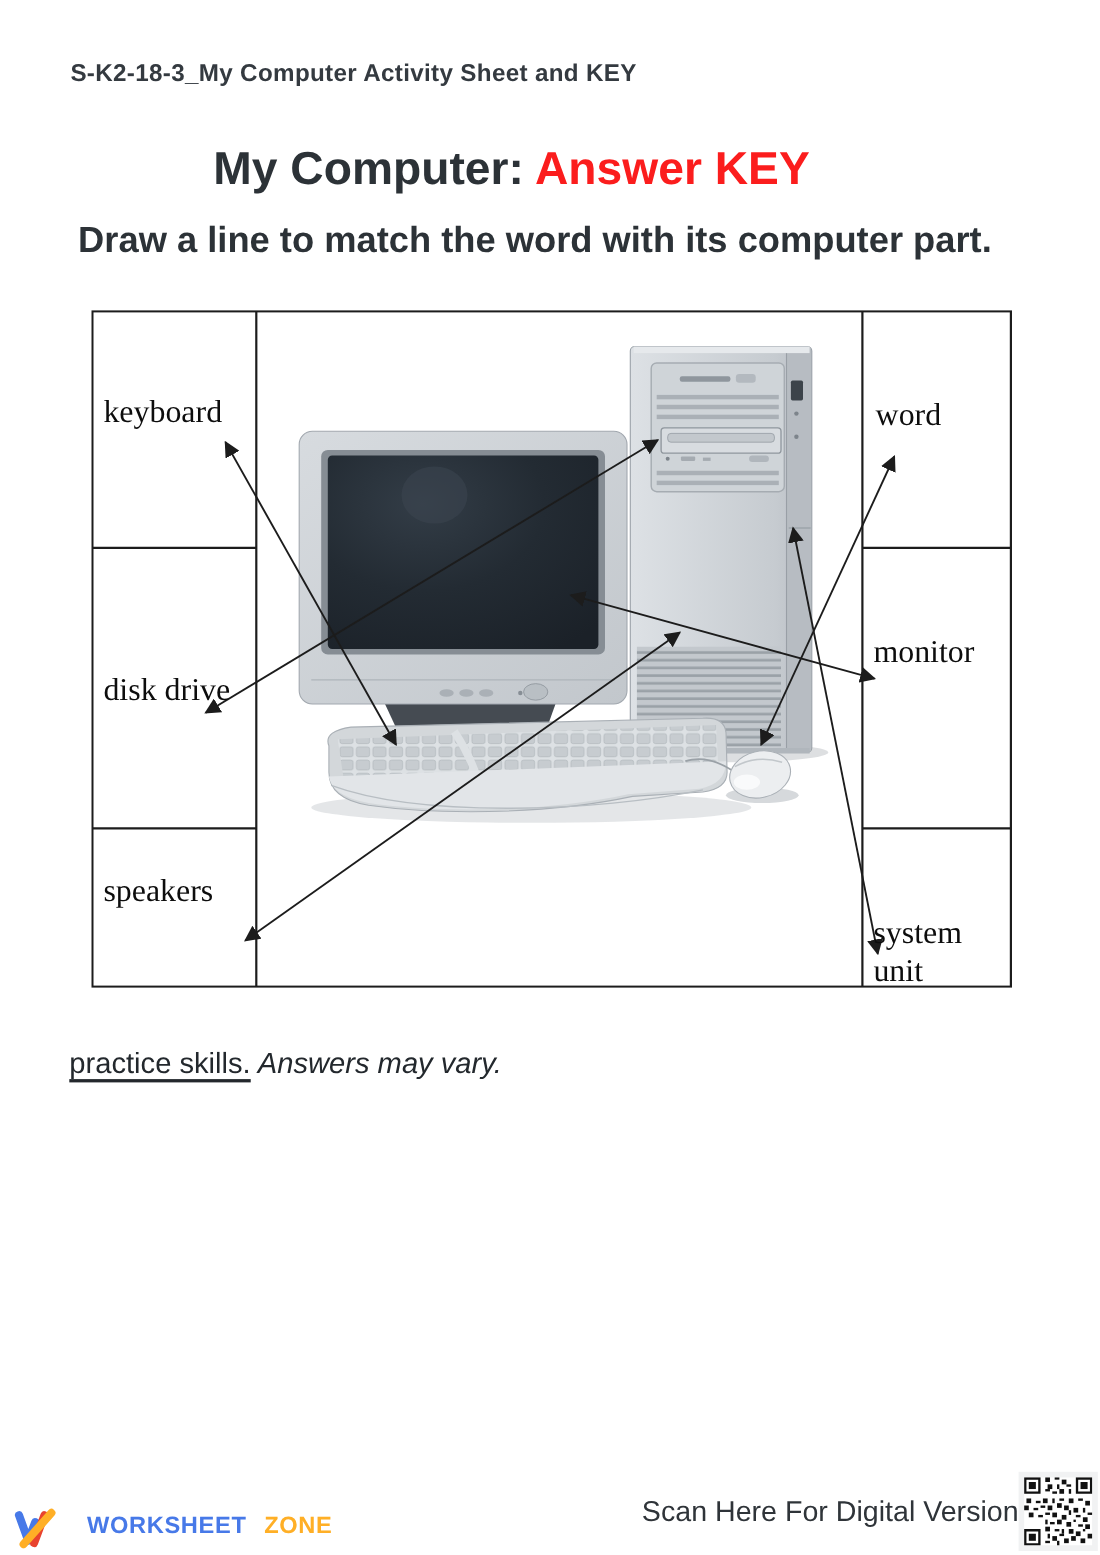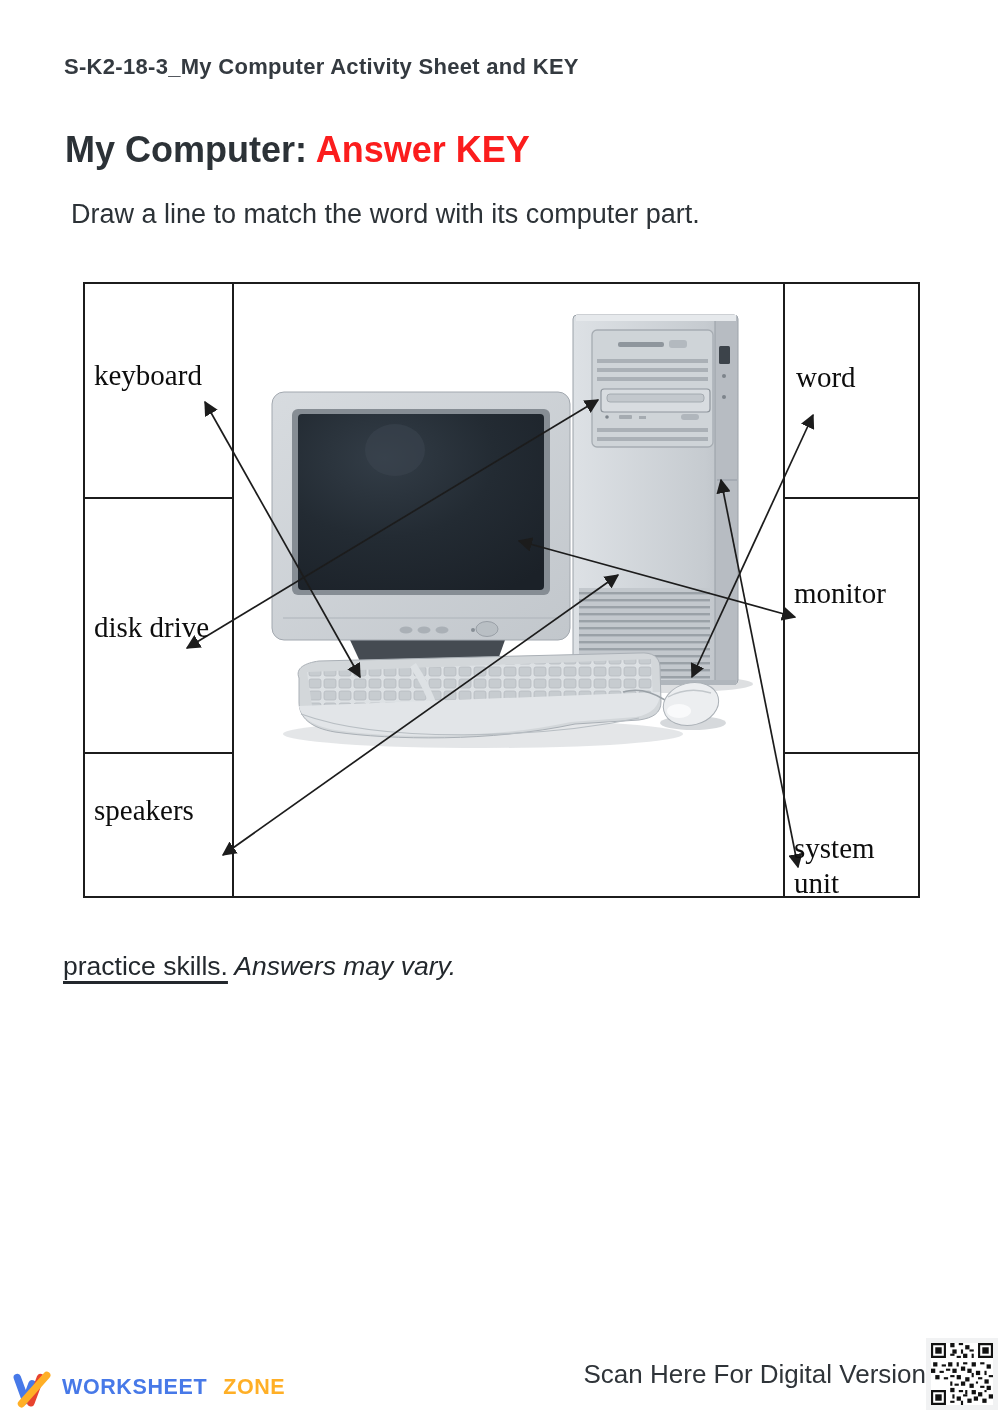--- a/index.html
+++ b/index.html
@@ -12,8 +12,8 @@
     color:#343a40;letter-spacing:.3px;
   }
   .doc-title{
-    position:absolute;left:65px;top:129px;width:800px;
-    font-size:36px;font-weight:600;color:#2c3237;
+    position:absolute;left:65px;top:129px;width:800px;text-align:center;
+    font-size:42px;font-weight:600;color:#2c3237;
   }
   .doc-title .key{color:#fb1d1d;}
   .instruction{

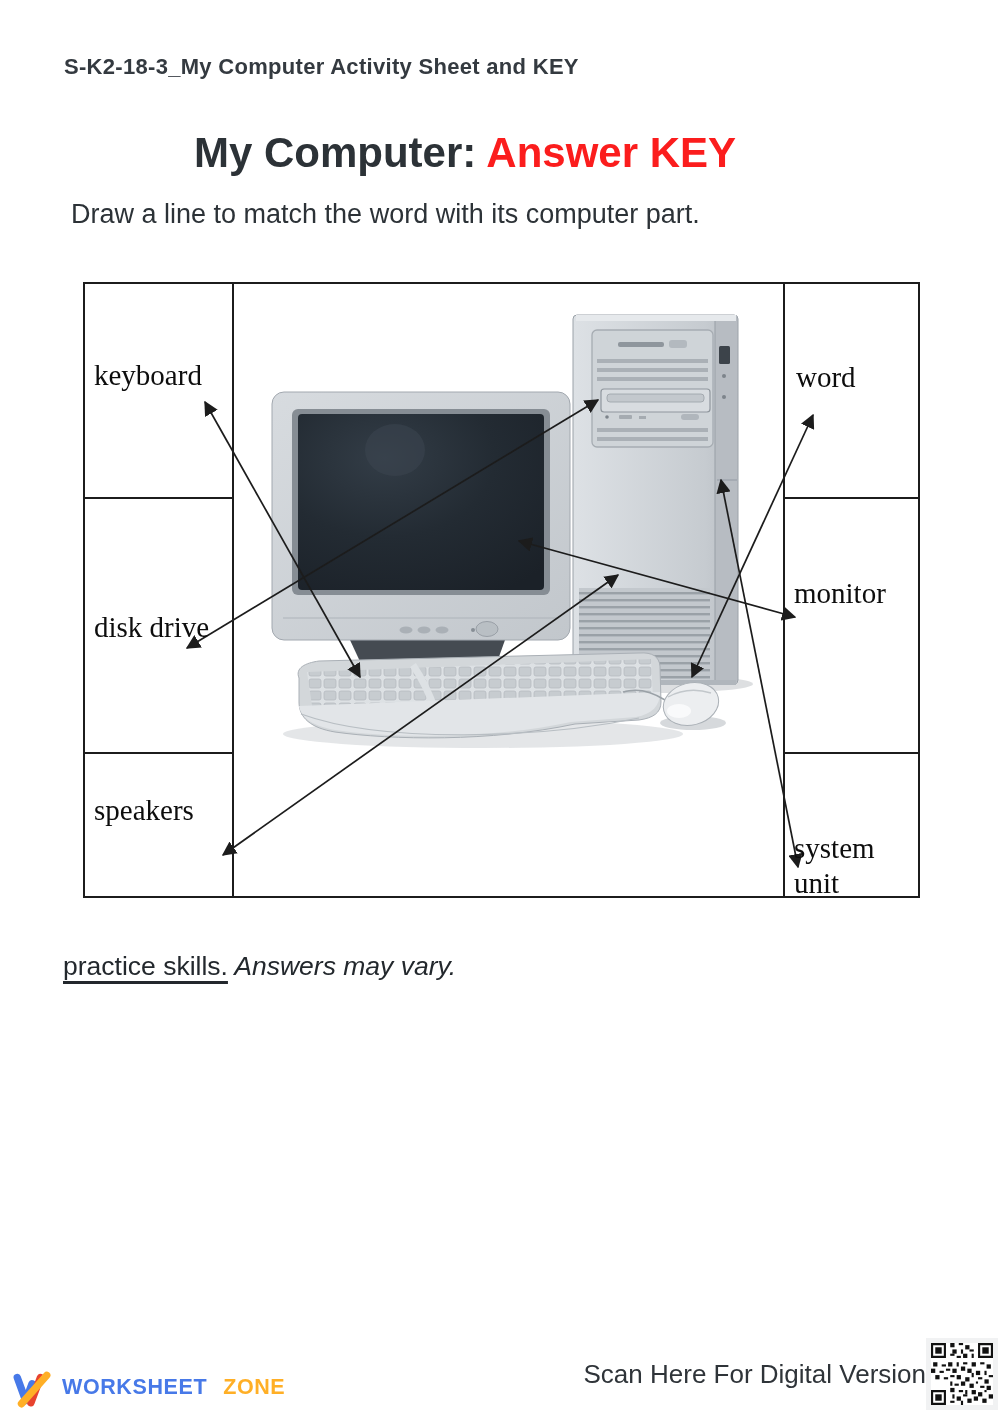--- a/index.html
+++ b/index.html
@@ -17,7 +17,7 @@
   }
   .doc-title .key{color:#fb1d1d;}
   .instruction{
-    position:absolute;left:71px;top:199px;font-size:27px;font-weight:400;color:#2c3237;
+    position:absolute;left:71px;top:199px;font-size:33px;font-weight:700;color:#2c3237;
   }
   .match-area{position:absolute;left:83px;top:282px;width:837px;height:616px;}
   .match-area svg{position:absolute;left:0;top:0;}

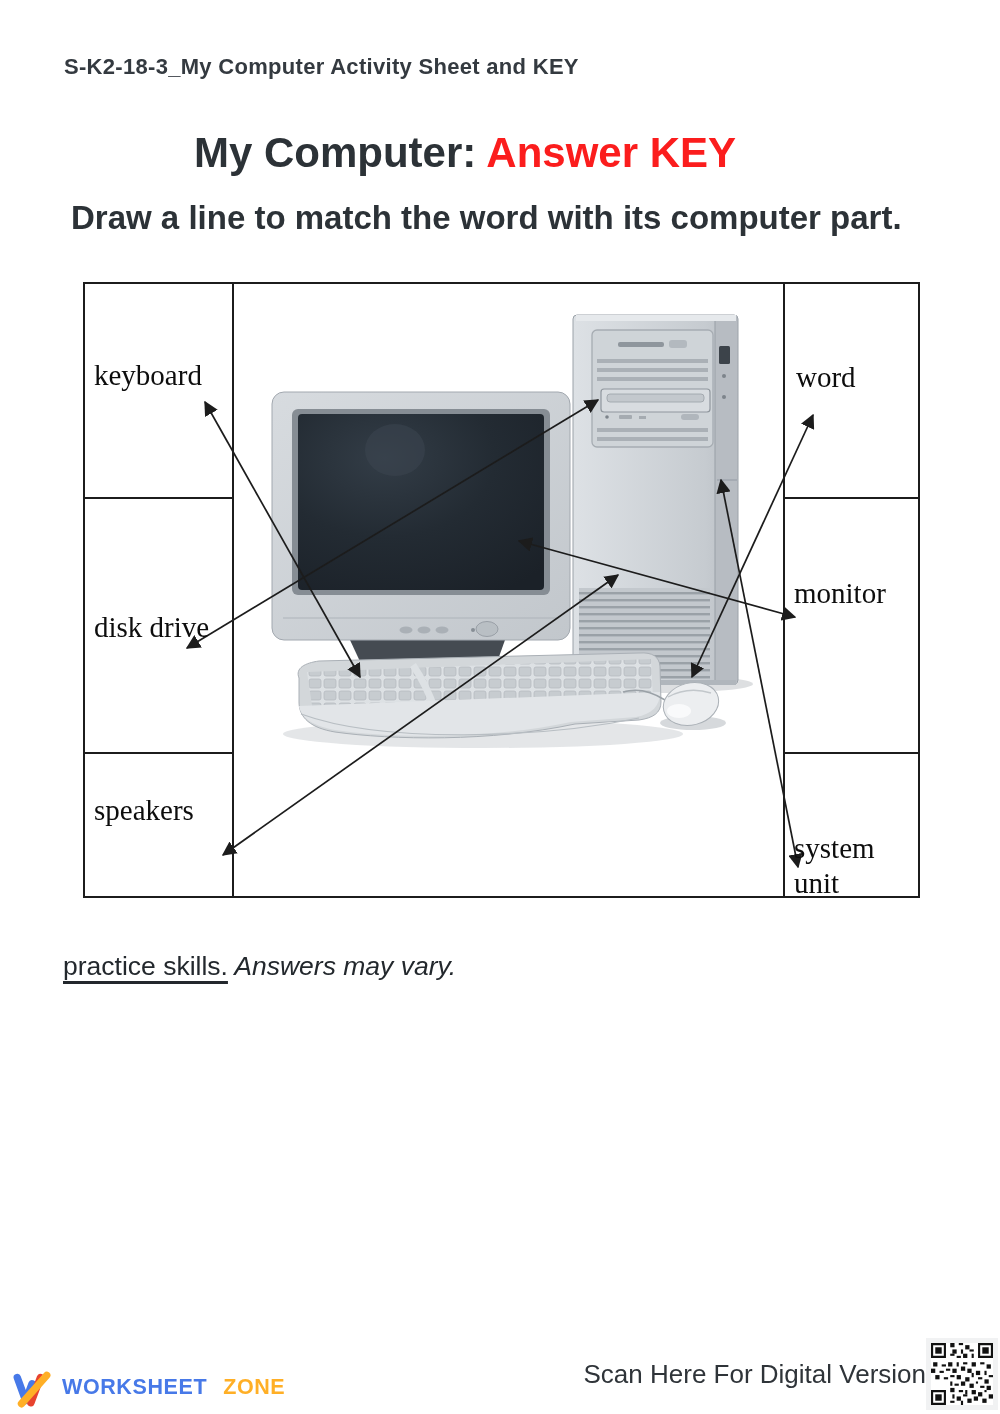--- a/index.html
+++ b/index.html
@@ -43,7 +43,7 @@
     position:absolute;left:10px;top:1368px;display:flex;align-items:center;gap:8px;
   }
   .brand-text{font-size:21.5px;font-weight:800;letter-spacing:.6px;line-height:1;}
-  .brand-worksheet{color:#4779e8;}
+  .brand-worksheet{color:#4779e8;margin-left:17px;}
   .brand-zone{color:#ffaf26;margin-left:16px;}
   .footer-scan{
     position:absolute;right:2px;top:1338px;display:flex;align-items:center;

